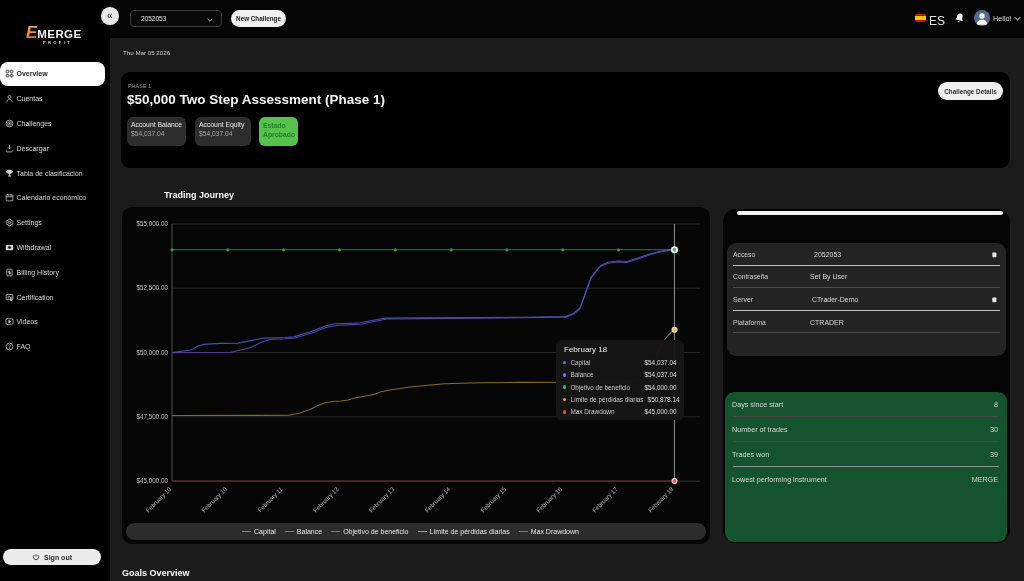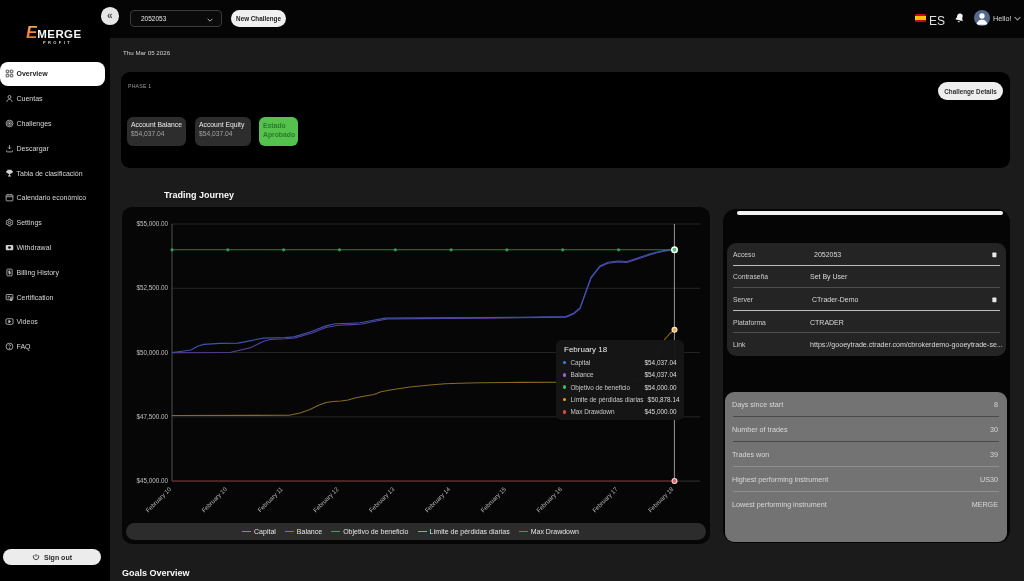--- a/index.html
+++ b/index.html
@@ -243,6 +243,7 @@
 
 <div id="hero">
   <div id="phase">PHASE 1</div>
+  <div id="title">$50,000 Two Step Assessment (Phase 1)</div>
   <div class="hcard" id="hc1">
       <div class="l1">Account Balance</div>
       <div class="l2">$54,037.04</div>

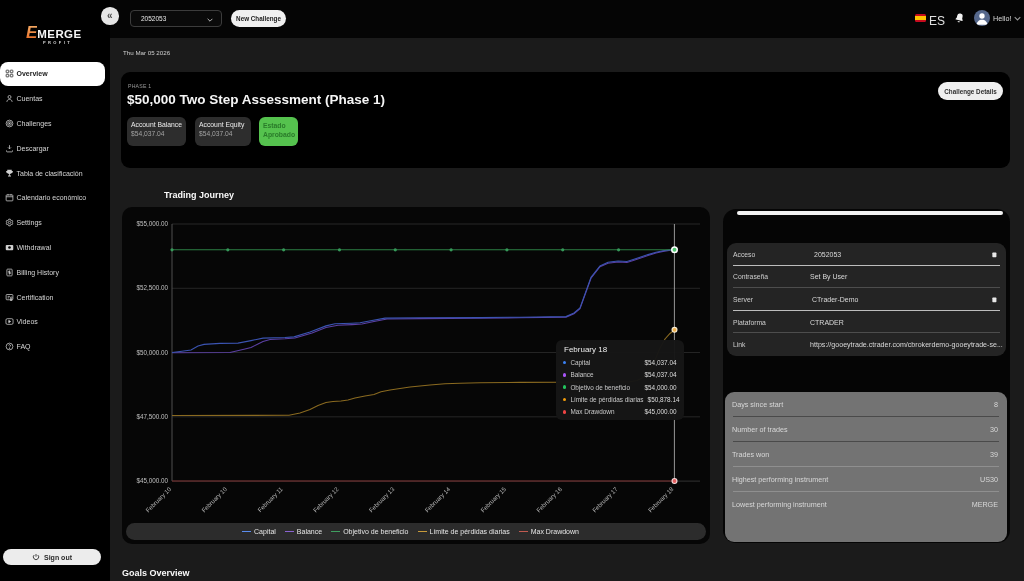--- a/index.html
+++ b/index.html
@@ -370,10 +370,6 @@
         <span class="cl">Plataforma</span>
         <span class="cv">CTRADER</span>
       </div>
-    <div class="crow">
-        <span class="cl">Link</span>
-        <span class="cv" style="font-size:7.1px">https://gooeytrade.ctrader.com/cbrokerdemo-gooeytrade-se...</span>
-      </div>
   </div>
   <div id="stats">
     <div class="srow ssep2">

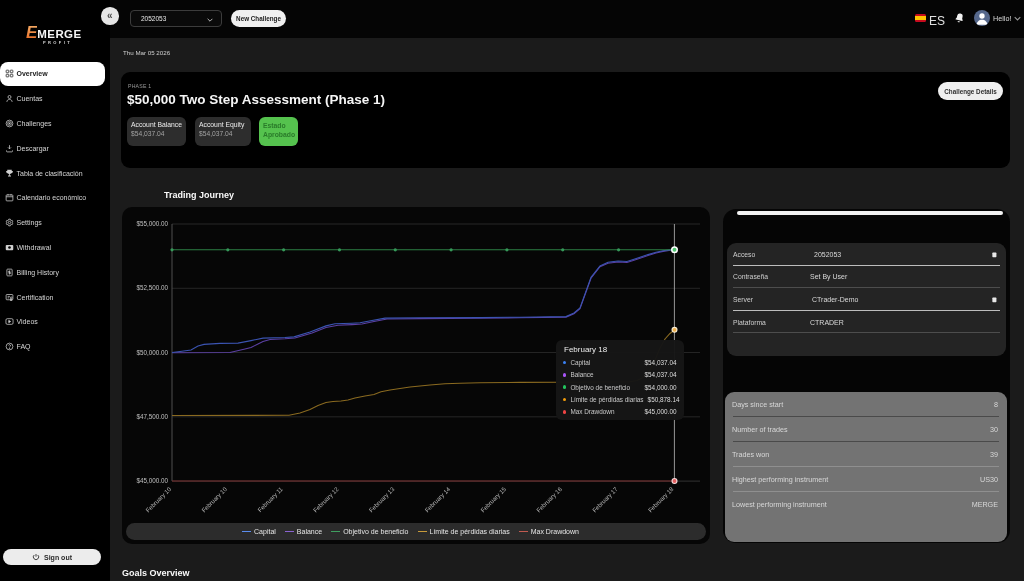--- a/index.html
+++ b/index.html
@@ -77,7 +77,7 @@
 .crow svg { position:absolute; right:9px; width:6.5px; height:7.5px; }
 .csep1::after { content:""; position:absolute; left:6px; right:6px; bottom:0; height:1px; background:#bdbdbd; }
 .csep2::after { content:""; position:absolute; left:6px; right:6px; bottom:0; height:1px; background:#4d4d4d; }
-#stats { position:absolute; left:2px; top:183px; width:282px; height:150px; background:#737373; border-radius:9px; overflow:hidden; }
+#stats { position:absolute; left:2px; top:183px; width:282px; height:150px; background:#14532d; border-radius:9px; overflow:hidden; }
 .srow { position:relative; height:25px; display:flex; align-items:center; }
 .srow .sl { position:absolute; left:7px; color:#d8d8d8; font-size:7.2px; }
 .srow .sv { position:absolute; right:9px; color:#d8d8d8; font-size:7.2px; }

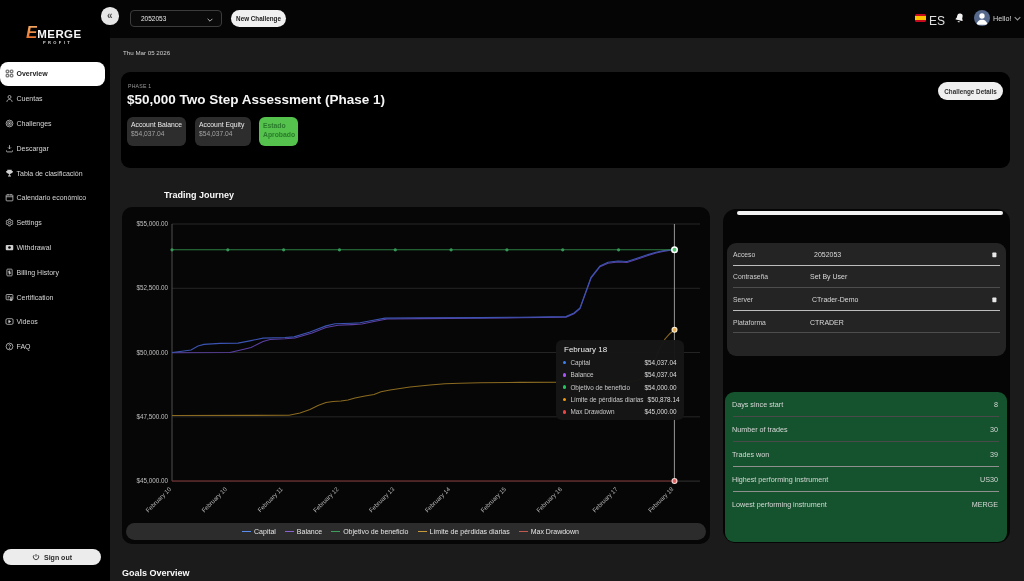--- a/index.html
+++ b/index.html
@@ -384,10 +384,6 @@
         <span class="sl">Trades won</span>
         <span class="sv">39</span>
       </div>
-    <div class="srow ssep1">
-        <span class="sl">Highest performing instrument</span>
-        <span class="sv">US30</span>
-      </div>
     <div class="srow">
         <span class="sl">Lowest performing instrument</span>
         <span class="sv">MERGE</span>

